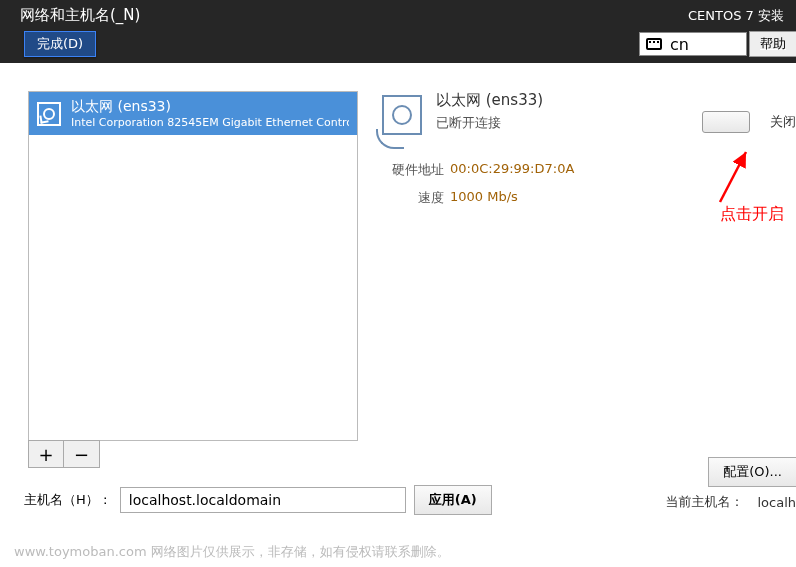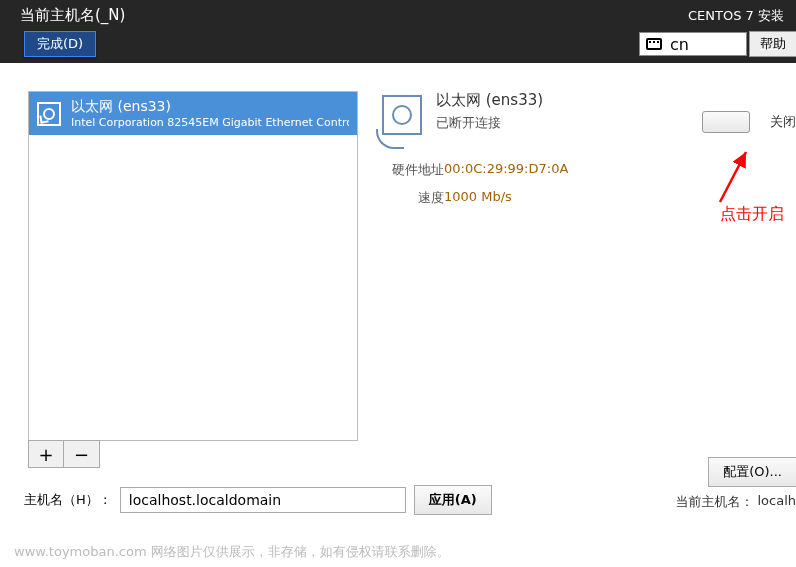--- a/index.html
+++ b/index.html
@@ -65,7 +65,7 @@
 <body>
 
 <div class="header">
-  <div class="header-title">当前主机名(_N)</div>
+  <div class="header-title">网络和主机名(_N)</div>
   <button class="done-btn">完成(D)</button>
   <div class="header-right">
     <span class="install-label">CENTOS 7 安装</span>

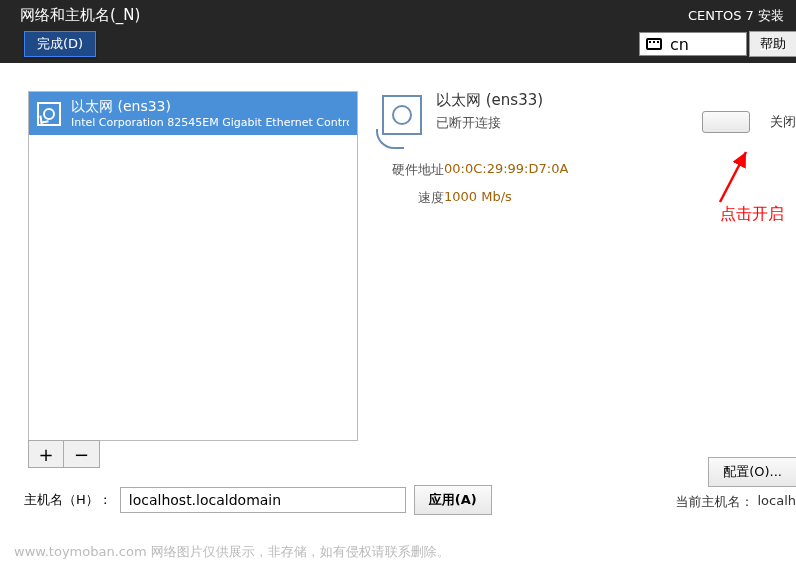--- a/index.html
+++ b/index.html
@@ -42,7 +42,7 @@
     
     .detail-grid { margin-top: 26px; margin-left: 0; }
     .detail-row { display: flex; font-size: 13px; color: #555; margin-bottom: 10px; }
-    .detail-label { width: 62px; text-align: right; }
+    .detail-label { width: 62px; text-align: right; margin-right: 6px; }
     .detail-val { color: #a16207; }
     
     .toggle-area { position: absolute; right: 0; top: 20px; display: flex; align-items: center; }

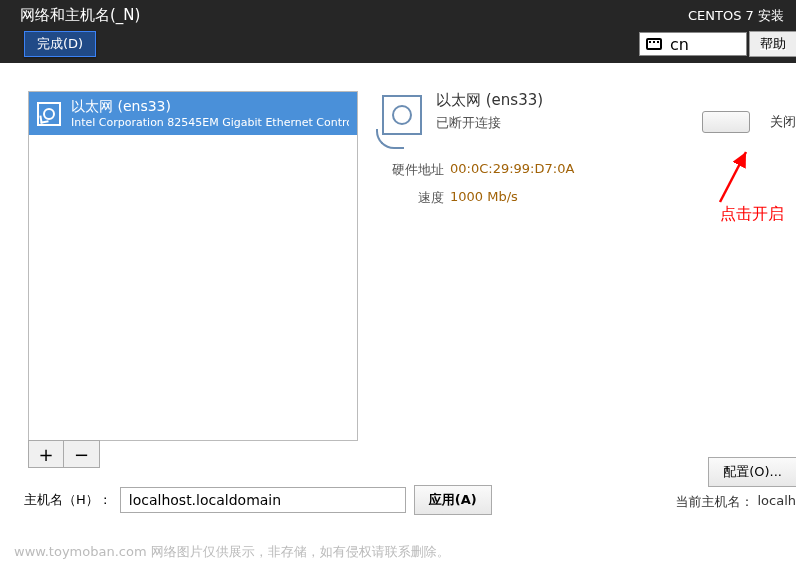--- a/index.html
+++ b/index.html
@@ -57,7 +57,7 @@
     .hostname-row { position: absolute; left: 24px; bottom: 52px; display: flex; align-items: center; gap: 8px; font-size: 13px; }
     .hostname-input { width: 286px; padding: 4px 8px; border: 1px solid #aaa; font-size: 14px; }
     .apply-btn { padding: 5px 14px; border: 1px solid #aaa; background: linear-gradient(#fafafa, #e8e8e8); font-size: 13px; cursor: pointer; font-weight: bold; }
-    .current-host { position: absolute; right: 0; bottom: 56px; font-size: 13px; color: #333; display: flex; align-items: flex-start; gap: 4px; }
+    .current-host { position: absolute; right: 0; bottom: 56px; font-size: 13px; color: #333; display: flex; align-items: center; gap: 14px; }
     
     .watermark { position: absolute; left: 14px; bottom: 6px; font-size: 13px; color: #bbb; }
   </style>

